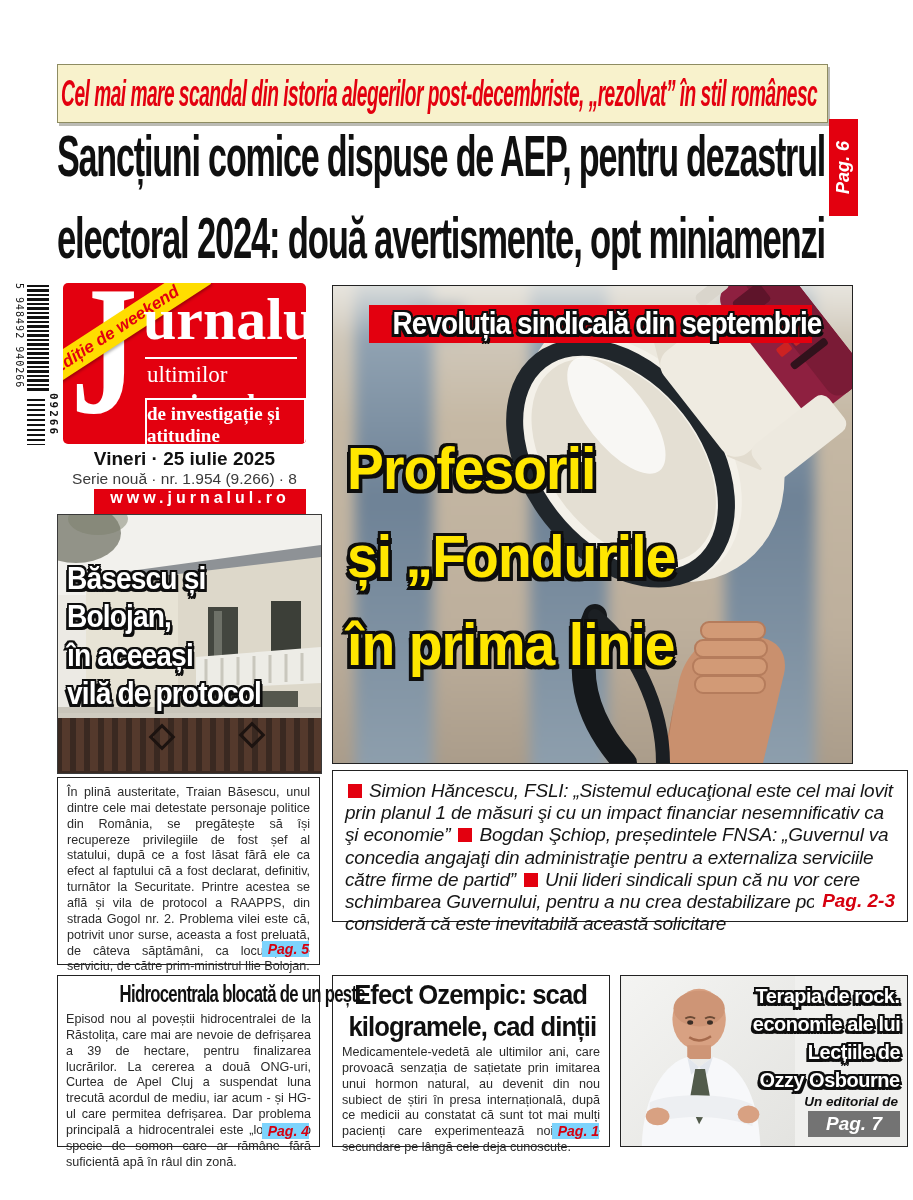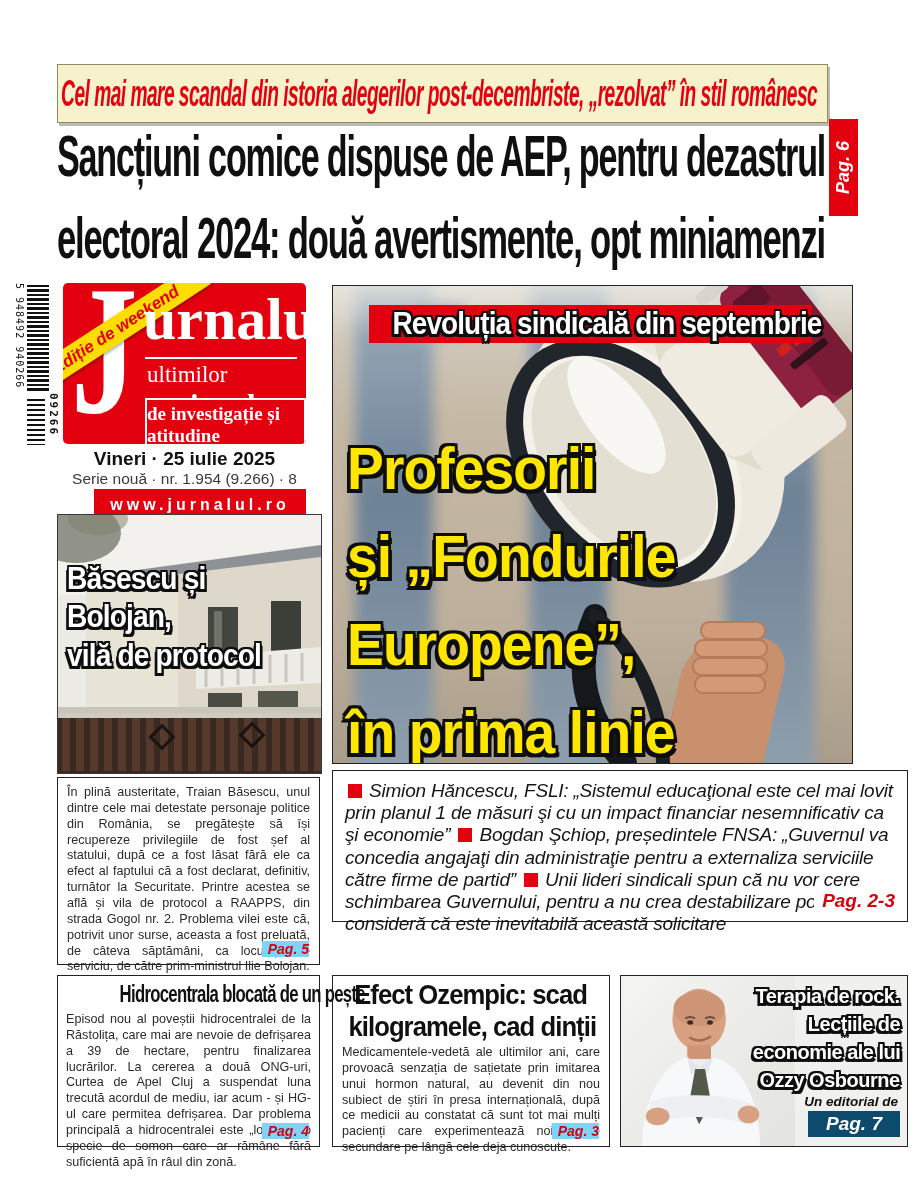--- a/index.html
+++ b/index.html
@@ -54,7 +54,7 @@
             font-size:19px;color:#111;}
   #serialline{left:63px;top:470px;width:243px;text-align:center;font-size:15.5px;color:#3a3a3a;}
   #wwwbar{left:94px;top:489px;width:212px;height:25px;background:#E3000F;display:flex;
-          align-items:flex-end;justify-content:center;color:#fff;font-weight:bold;
+          align-items:flex-start;justify-content:center;color:#fff;font-weight:bold;
           font-size:16px;letter-spacing:4px;}
 
   

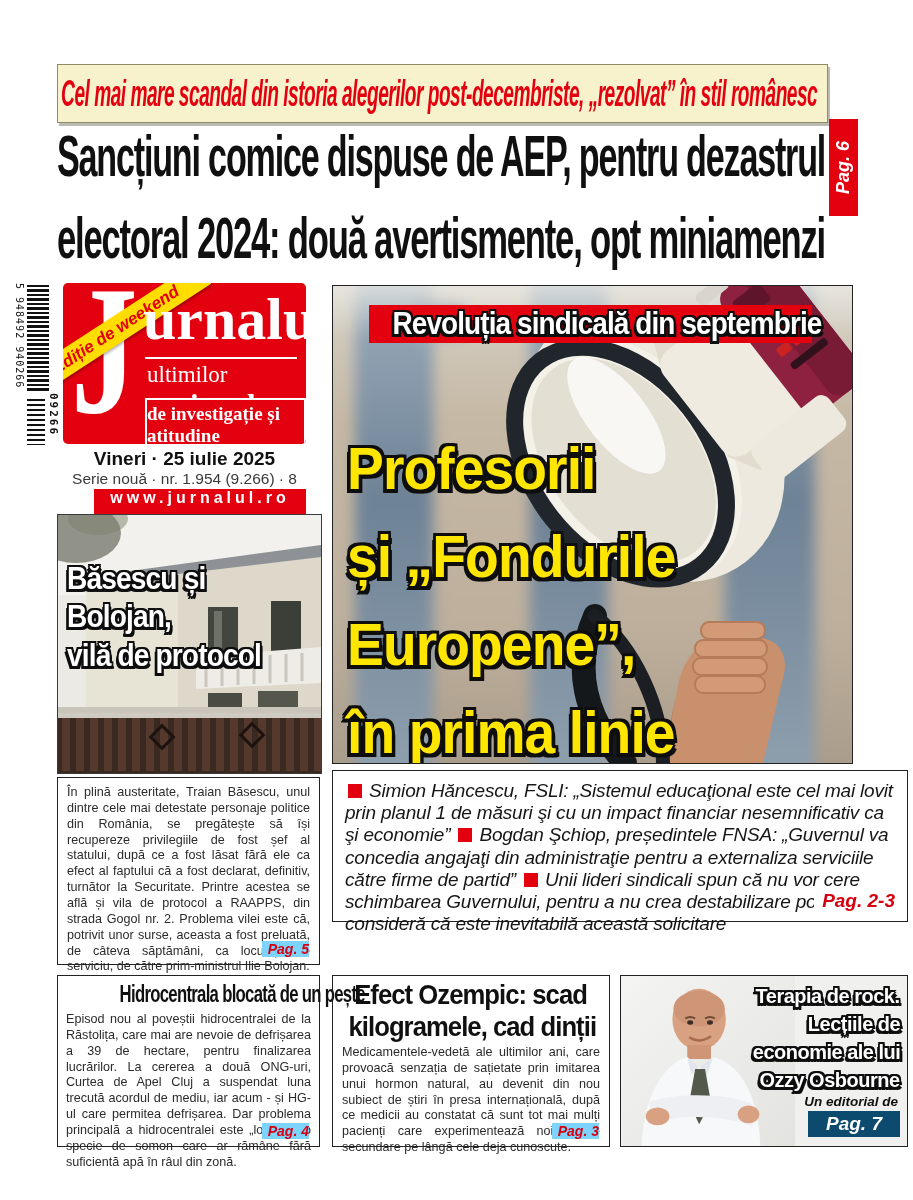--- a/index.html
+++ b/index.html
@@ -218,6 +218,7 @@
     <div id="villa-head">
       <span class="vl"><span class="fitline o-blk" style="transform: scaleX(0.88);">Băsescu și</span></span>
       <span class="vl"><span class="fitline o-blk" style="transform: scaleX(0.88);">Bolojan,</span></span>
+      <span class="vl"><span class="fitline o-blk" style="transform: scaleX(0.88);">în aceeași</span></span>
       <span class="vl"><span class="fitline o-blk" style="transform: scaleX(0.88);">vilă de protocol</span></span>
     </div>
   </div>

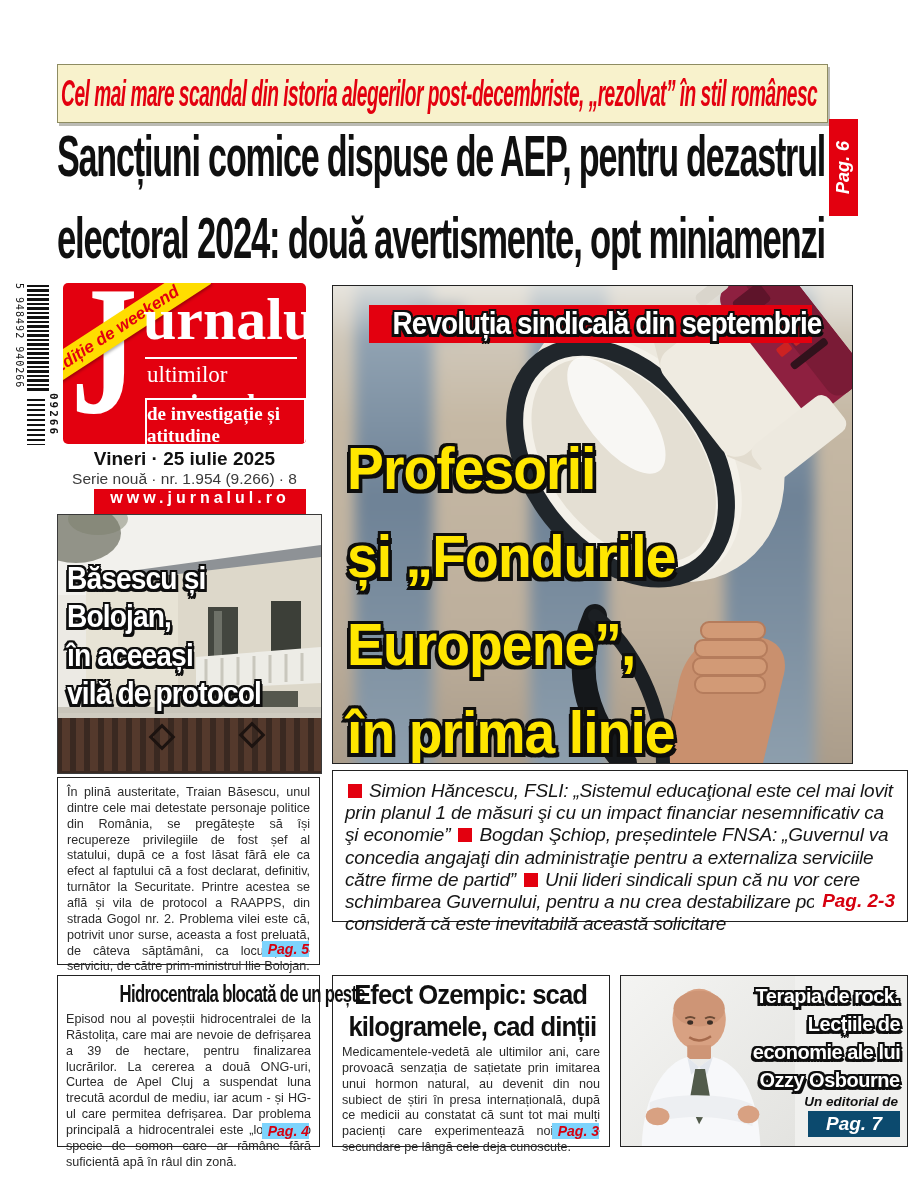--- a/index.html
+++ b/index.html
@@ -277,7 +277,6 @@
     <div id="yellowhead">
       <span class="yl"><span class="fitline o-blk-lg" style="transform: scaleX(0.92);">Profesorii</span></span>
       <span class="yl"><span class="fitline o-blk-lg" style="transform: scaleX(0.92);">și „Fondurile</span></span>
-      <span class="yl"><span class="fitline o-blk-lg" style="transform: scaleX(0.92);">Europene”,</span></span>
       <span class="yl"><span class="fitline o-blk-lg" style="transform: scaleX(0.92);">în prima linie</span></span>
     </div>
   </div>

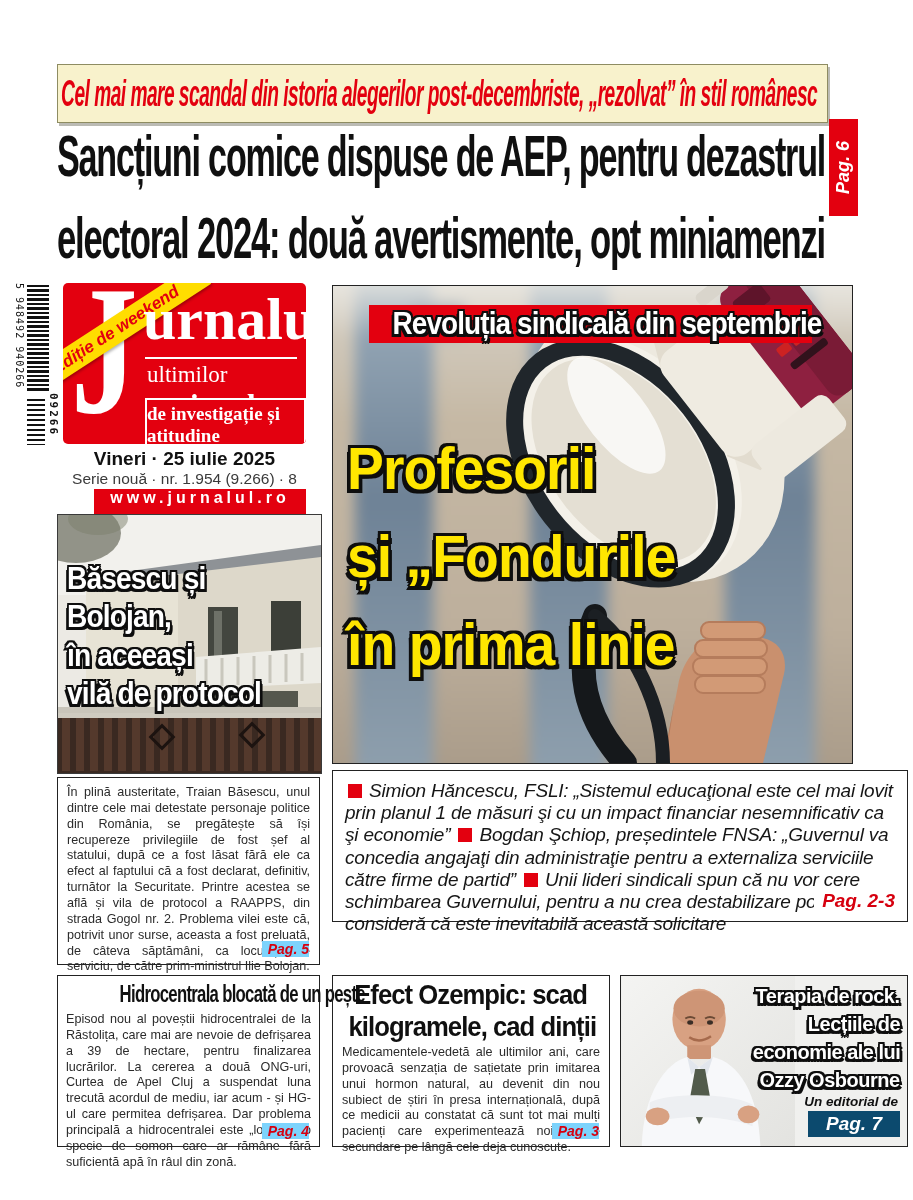--- a/index.html
+++ b/index.html
@@ -332,8 +332,8 @@
     </svg>
     <div id="ed-text">
       <div><span class="el fitline fit-r o-blk" style="transform: scaleX(0.95);">Terapia de rock.</span></div>
+      <div><span class="el fitline fit-r o-blk" style="transform: scaleX(0.95);">economie ale lui</span></div>
       <div><span class="el fitline fit-r o-blk" style="transform: scaleX(0.95);">Lecțiile de</span></div>
-      <div><span class="el fitline fit-r o-blk" style="transform: scaleX(0.95);">economie ale lui</span></div>
       <div><span class="el fitline fit-r o-blk" style="transform: scaleX(0.95);">Ozzy Osbourne</span></div>
     </div>
     <div id="ed-byline">

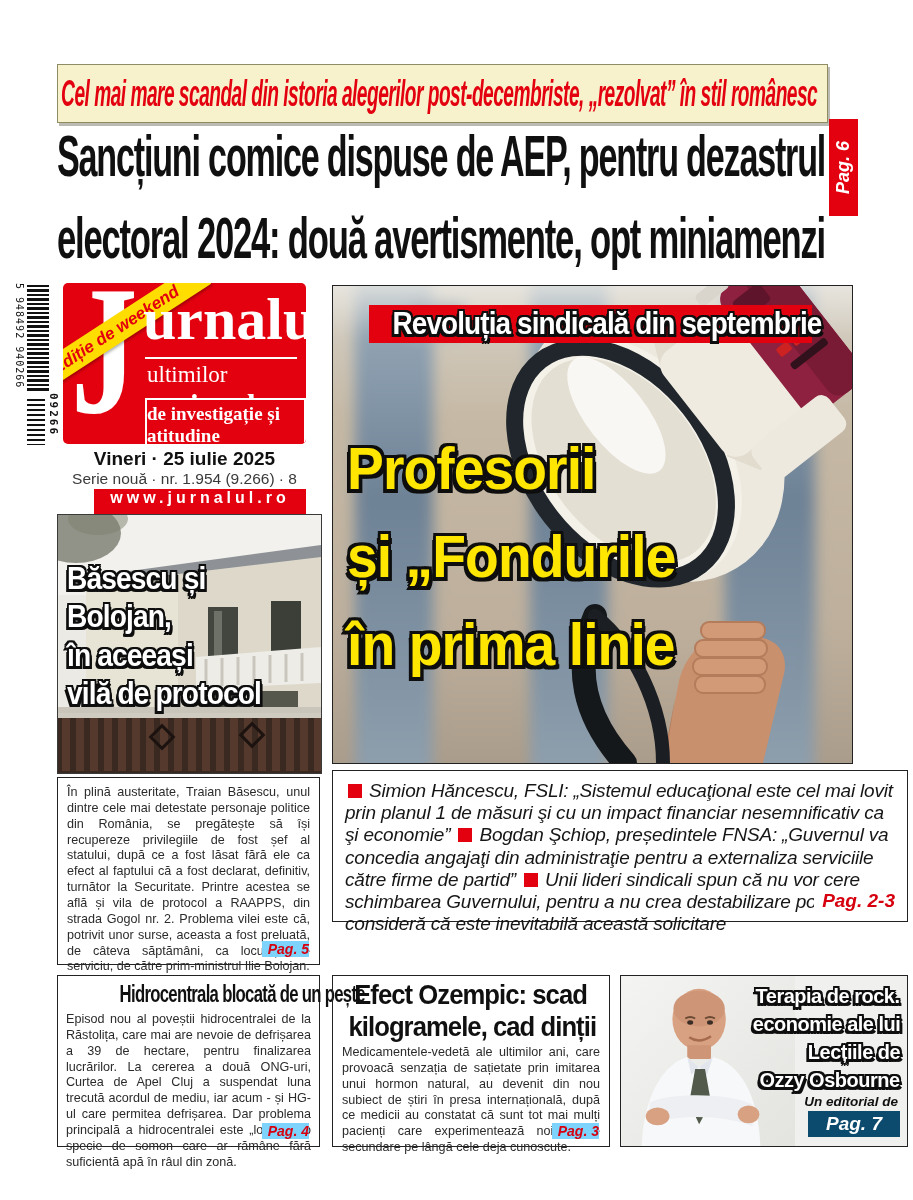--- a/index.html
+++ b/index.html
@@ -300,7 +300,7 @@
       <div><span class="fitline fit-c" style="transform: scaleX(0.95);">kilogramele, cad dinții</span></div>
     </div>
     <p class="bodytxt">Medicamentele-vedetă ale ultimilor ani, care provoacă senzația de sațietate prin imitarea unui hormon natural, au devenit din nou subiect de știri în presa internațională, după ce medicii au constatat că sunt tot mai mulți pacienți care experimentează noi efecte secundare pe lângă cele deja cunoscute.</p>
-    <span class="pageref refpos">Pag. 3</span>
+    <span class="pageref refpos">Pag. 1</span>
   </div>
 
   <div id="editorial" class="botbox">

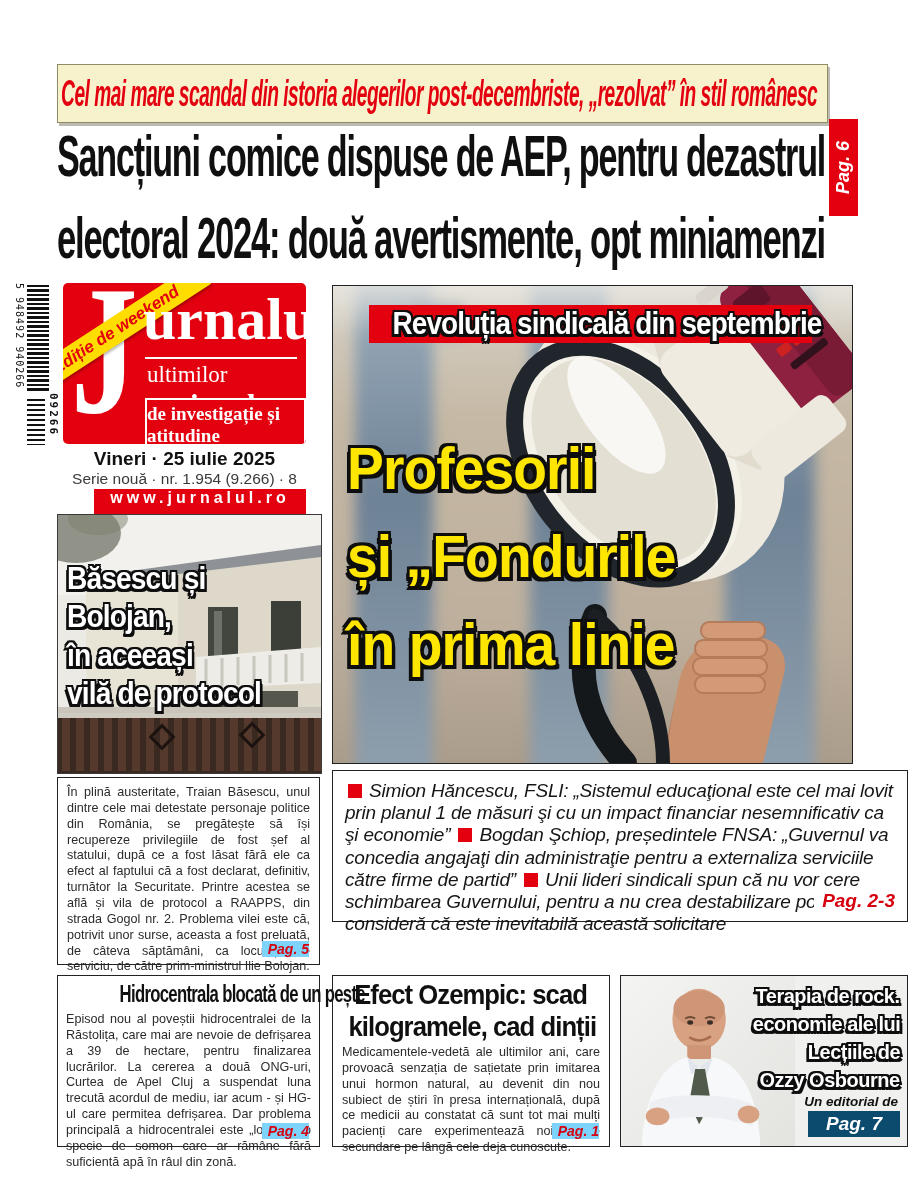--- a/index.html
+++ b/index.html
@@ -113,7 +113,7 @@
   #ed-text .el{font-size:21px;font-weight:900;color:#fff;letter-spacing:-0.5px;}
   #ed-byline{position:absolute;right:9px;top:118px;text-align:right;font-size:13.5px;
              font-weight:bold;font-style:italic;color:#111;line-height:1.25;z-index:3;}
-  #ed-ref{position:absolute;right:7px;bottom:9px;background:#0c4a6e;color:#fff;
+  #ed-ref{position:absolute;right:7px;bottom:9px;background:#737373;color:#fff;
           font-weight:bold;font-style:italic;font-size:19px;padding:2px 18px;z-index:3;}
 </style>
 </head>

